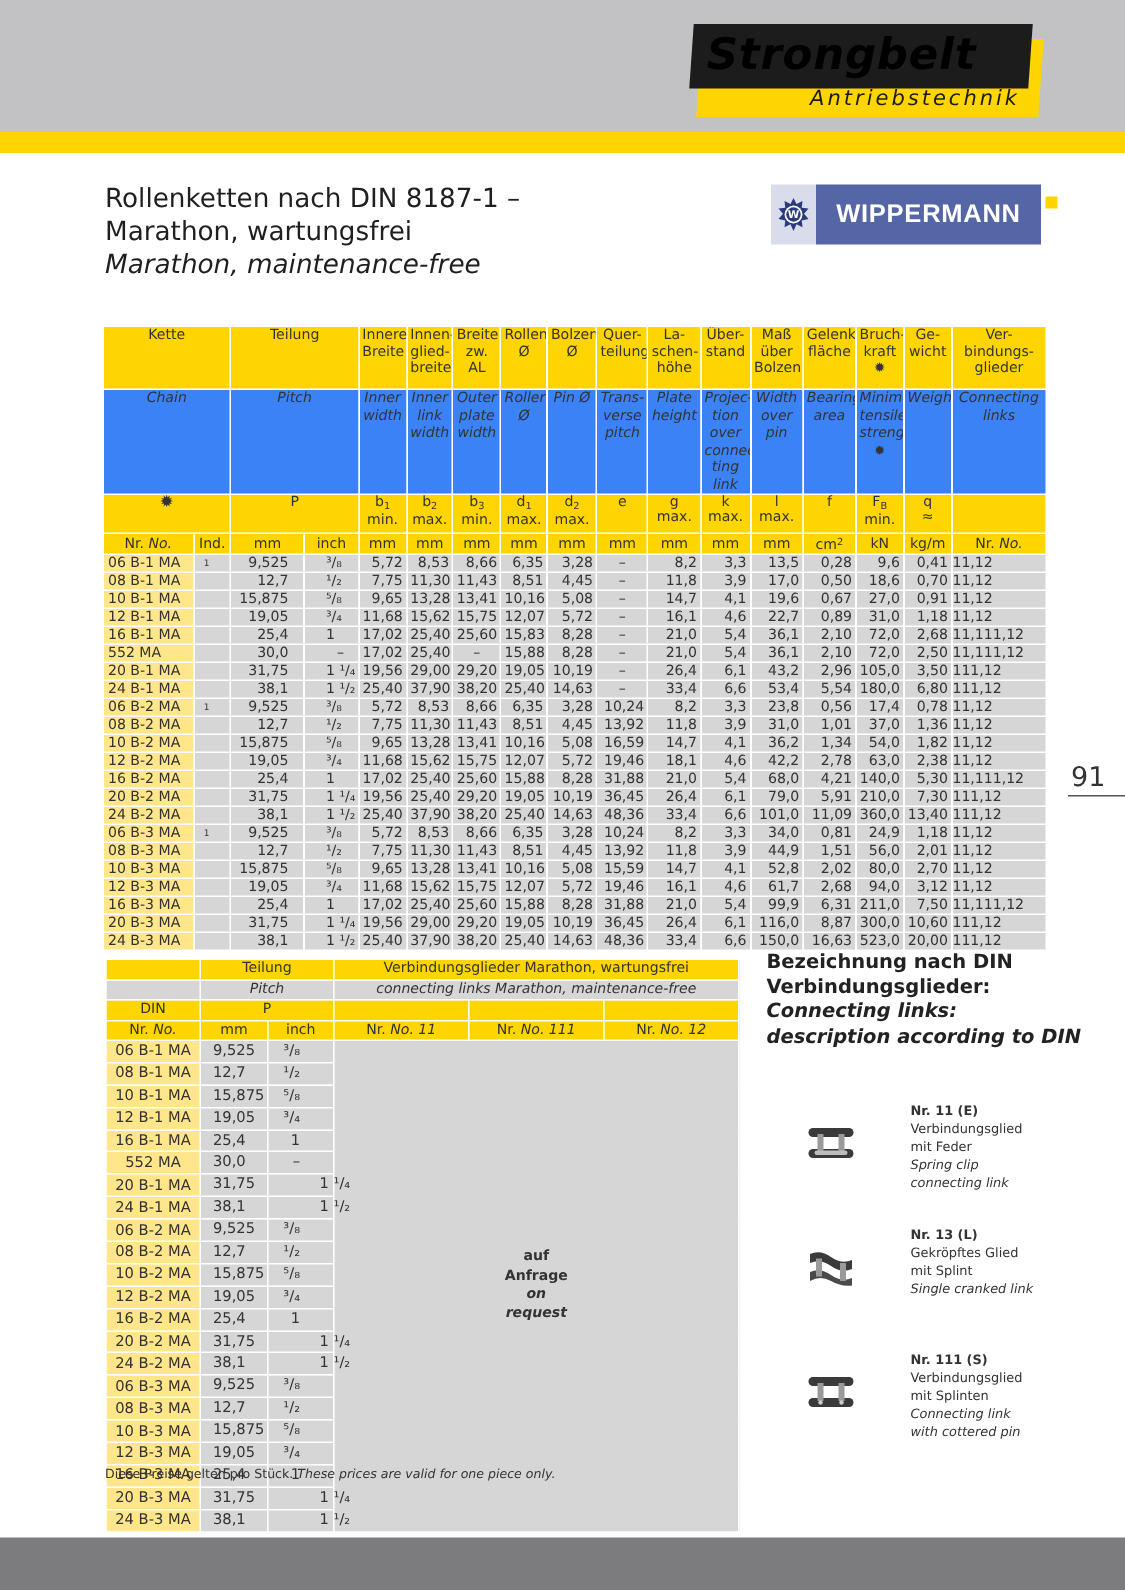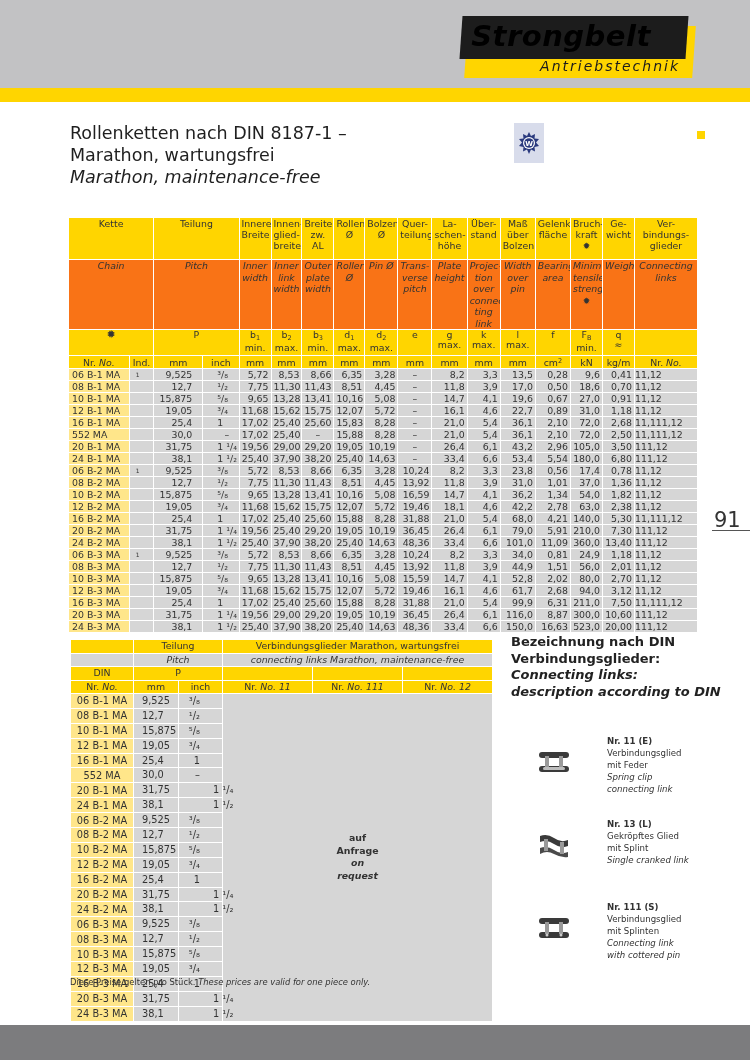--- a/index.html
+++ b/index.html
@@ -102,6 +102,7 @@
       <text x="12" y="14.6" font-size="7" font-family="DejaVu Sans, sans-serif" font-weight="bold" fill="#fff" text-anchor="middle">W</text>
     </svg>
   </div>
+  <div class="wipp-name">WIPPERMANN</div>
 </div>
 <div class="side-mark"></div>
 

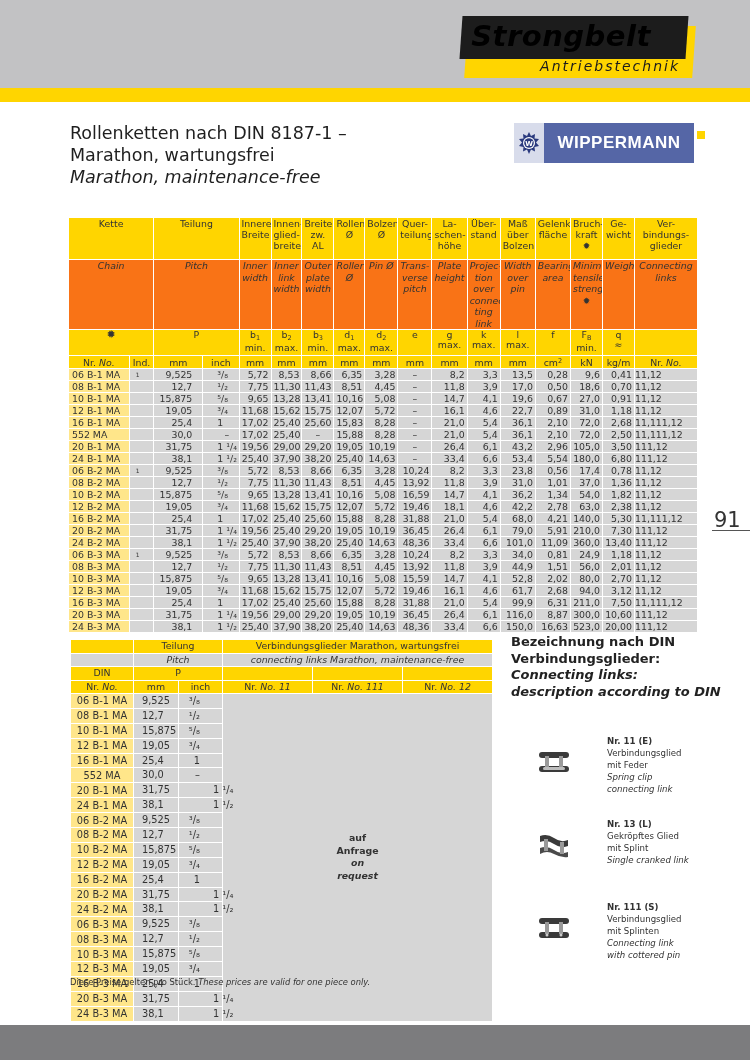--- a/index.html
+++ b/index.html
@@ -29,7 +29,7 @@
   .main { position: absolute; left: 68px; top: 217px; width: 630px; table-layout: fixed; font-family: "DejaVu Sans", sans-serif; }
   .main td { font-size: 9.4px; border: 1px solid #fff; padding: 0 2px; white-space: nowrap; overflow: hidden; }
   .main .hy td { background: #ffd500; text-align: center; vertical-align: top; line-height: 11px; color: #333; }
-  .main .hg td { background: #f97316; text-align: center; vertical-align: top; font-style: italic; line-height: 11.5px; color: #333; }
+  .main .hg td { background: #3b82f6; text-align: center; vertical-align: top; font-style: italic; line-height: 11.5px; color: #333; }
   .main .hy td.wrap, .main .hg td.wrap { white-space: normal; }
   .main .hs td { background: #ffd500; text-align: center; vertical-align: top; line-height: 10px; color: #333; }
   .main .hu td { background: #ffd500; text-align: center; height: 12px; line-height: 11px; color: #333; }

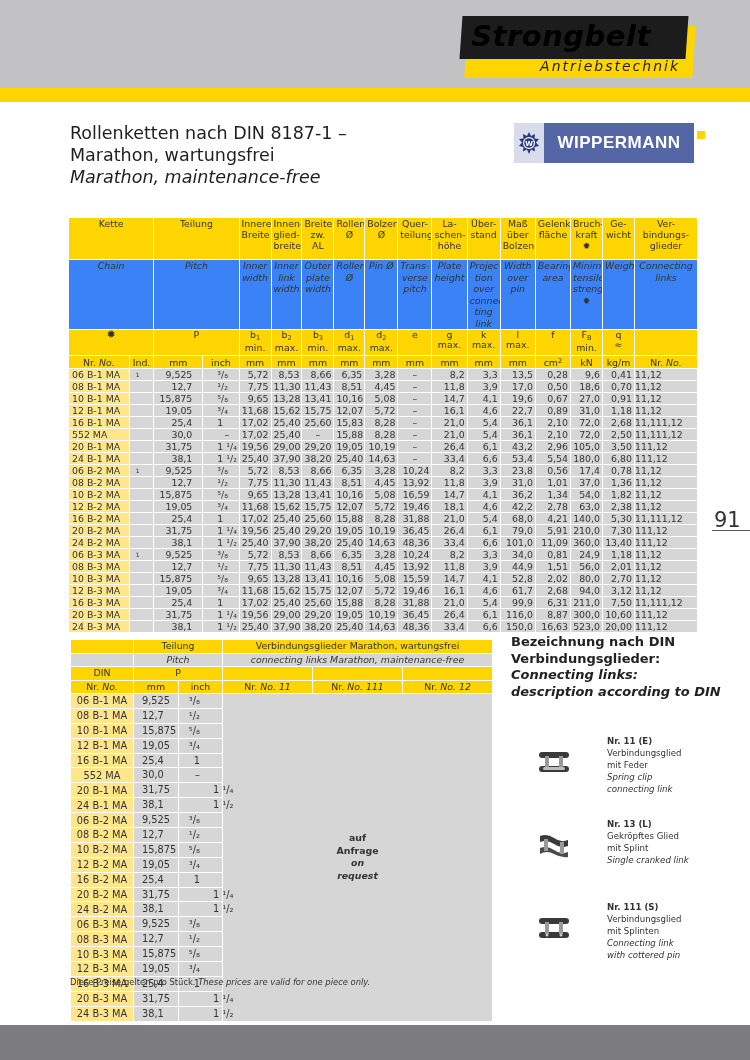--- a/index.html
+++ b/index.html
@@ -47,7 +47,7 @@
   sup { font-size: 6.5px; vertical-align: 3px; }
 
   
-  .page-num { position: absolute; left: 714px; top: 508px; font-size: 21px; color: #333; }
+  .page-num { position: absolute; left: 714px; top: 508px; font-size: 18px; color: #333; }
   .page-line { position: absolute; left: 712px; top: 530px; width: 38px; height: 1px; background: #555; }
 
   

